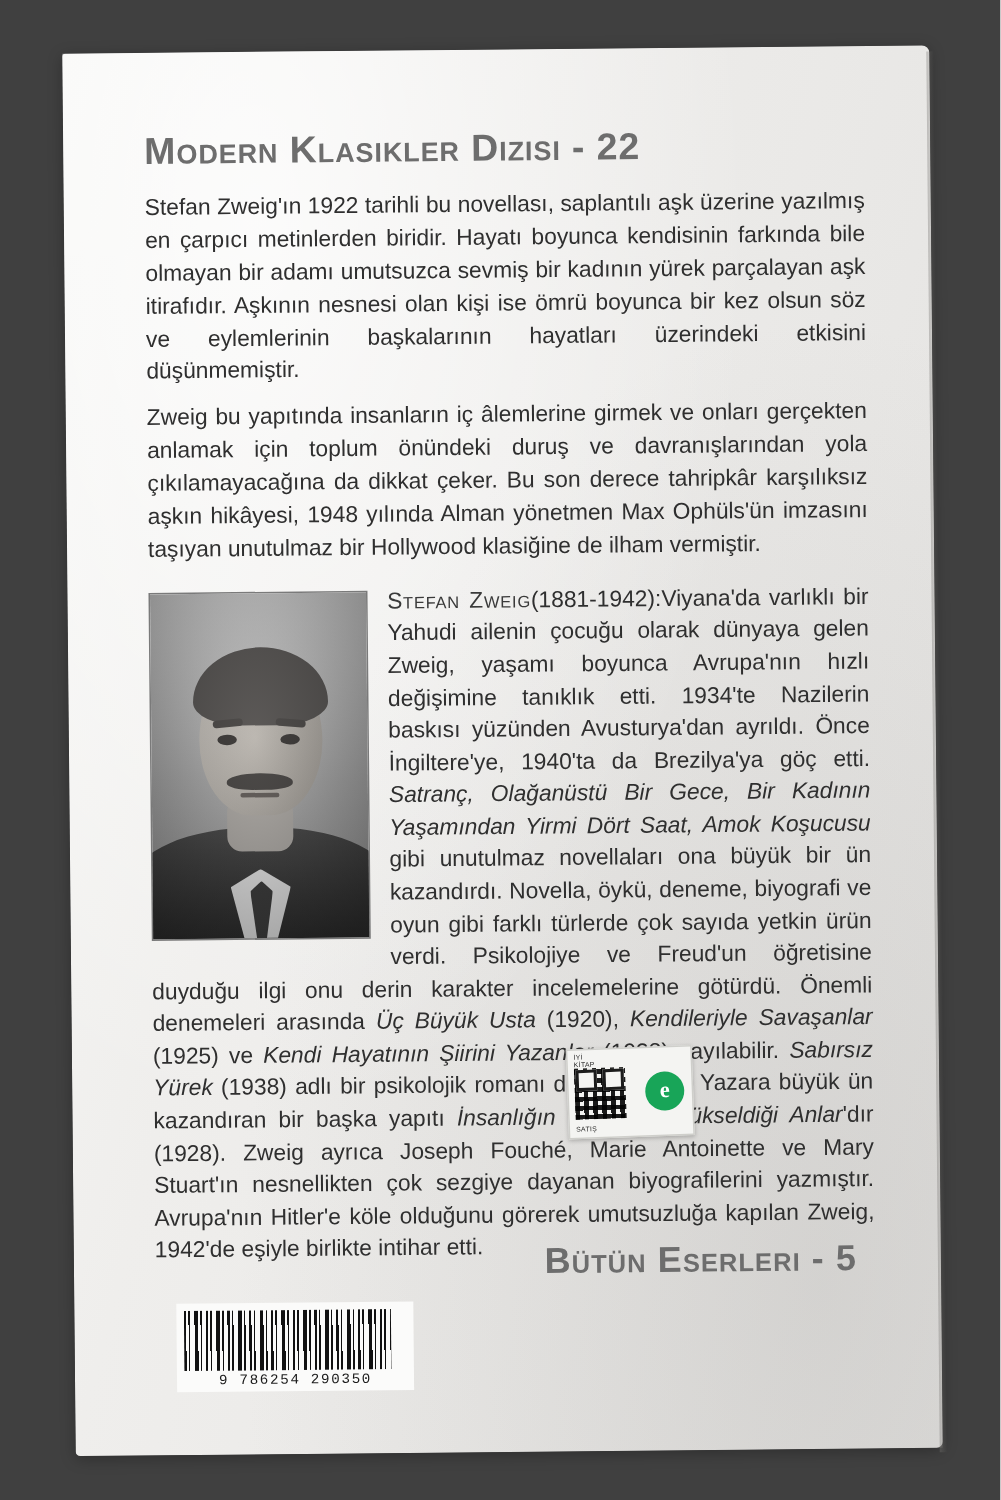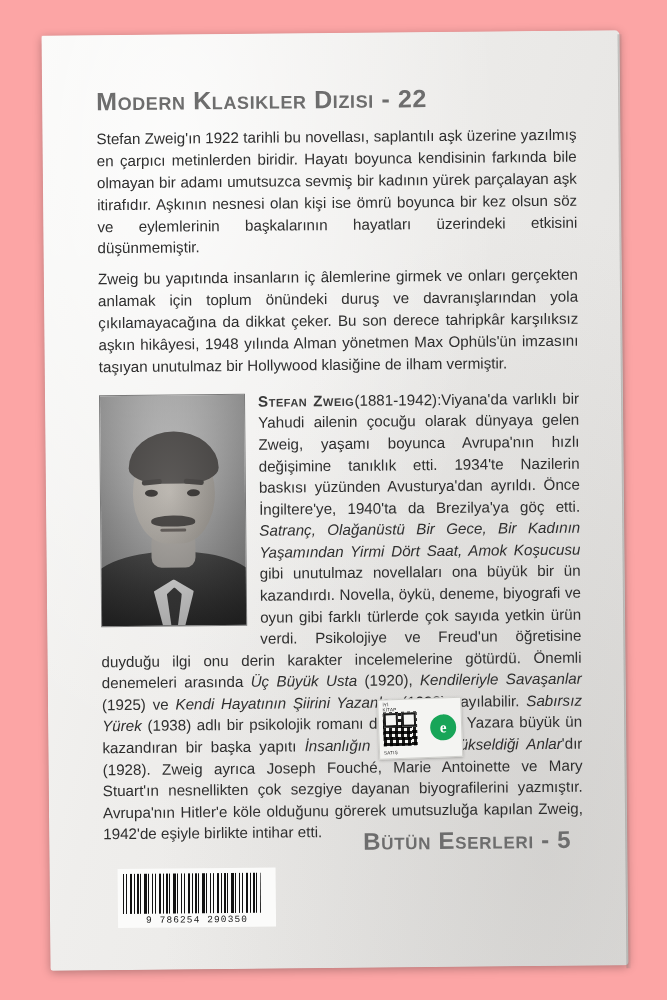--- a/index.html
+++ b/index.html
@@ -20,7 +20,7 @@
     position: absolute;
     left: 0; top: 0;
     width: 667px; height: 1000px;
-    background: #fca5a5;
+    background: #404040;
   }
 
   #book-cover {

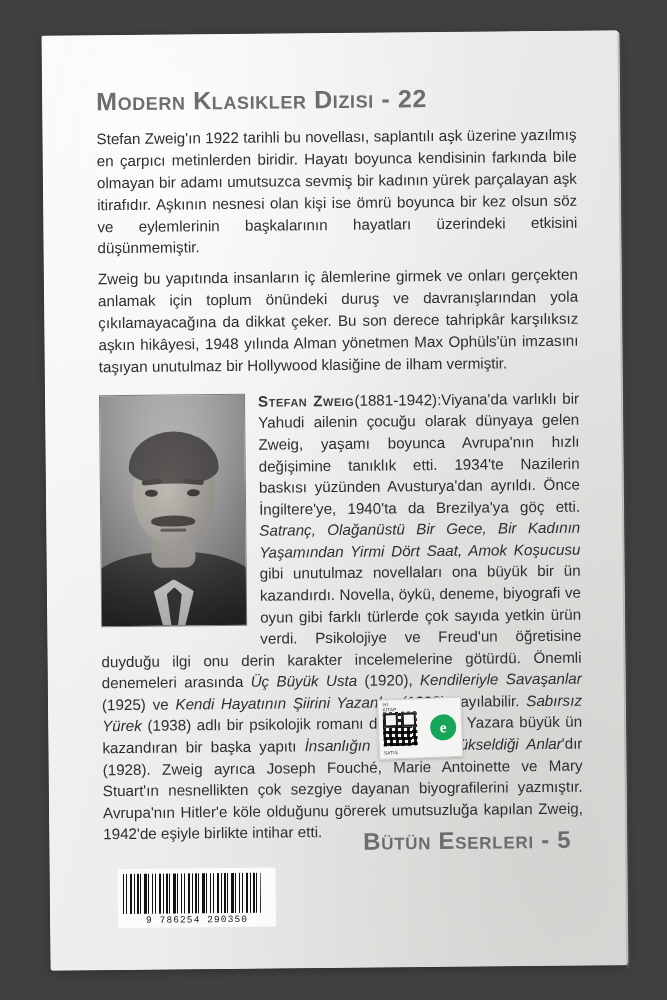--- a/index.html
+++ b/index.html
@@ -196,7 +196,7 @@
   }
   .bio .name {
     font-variant: small-caps;
-    font-weight: bold;
+    font-weight: normal;
     letter-spacing: 0.5px;
     color: #3a3a3a;
   }

